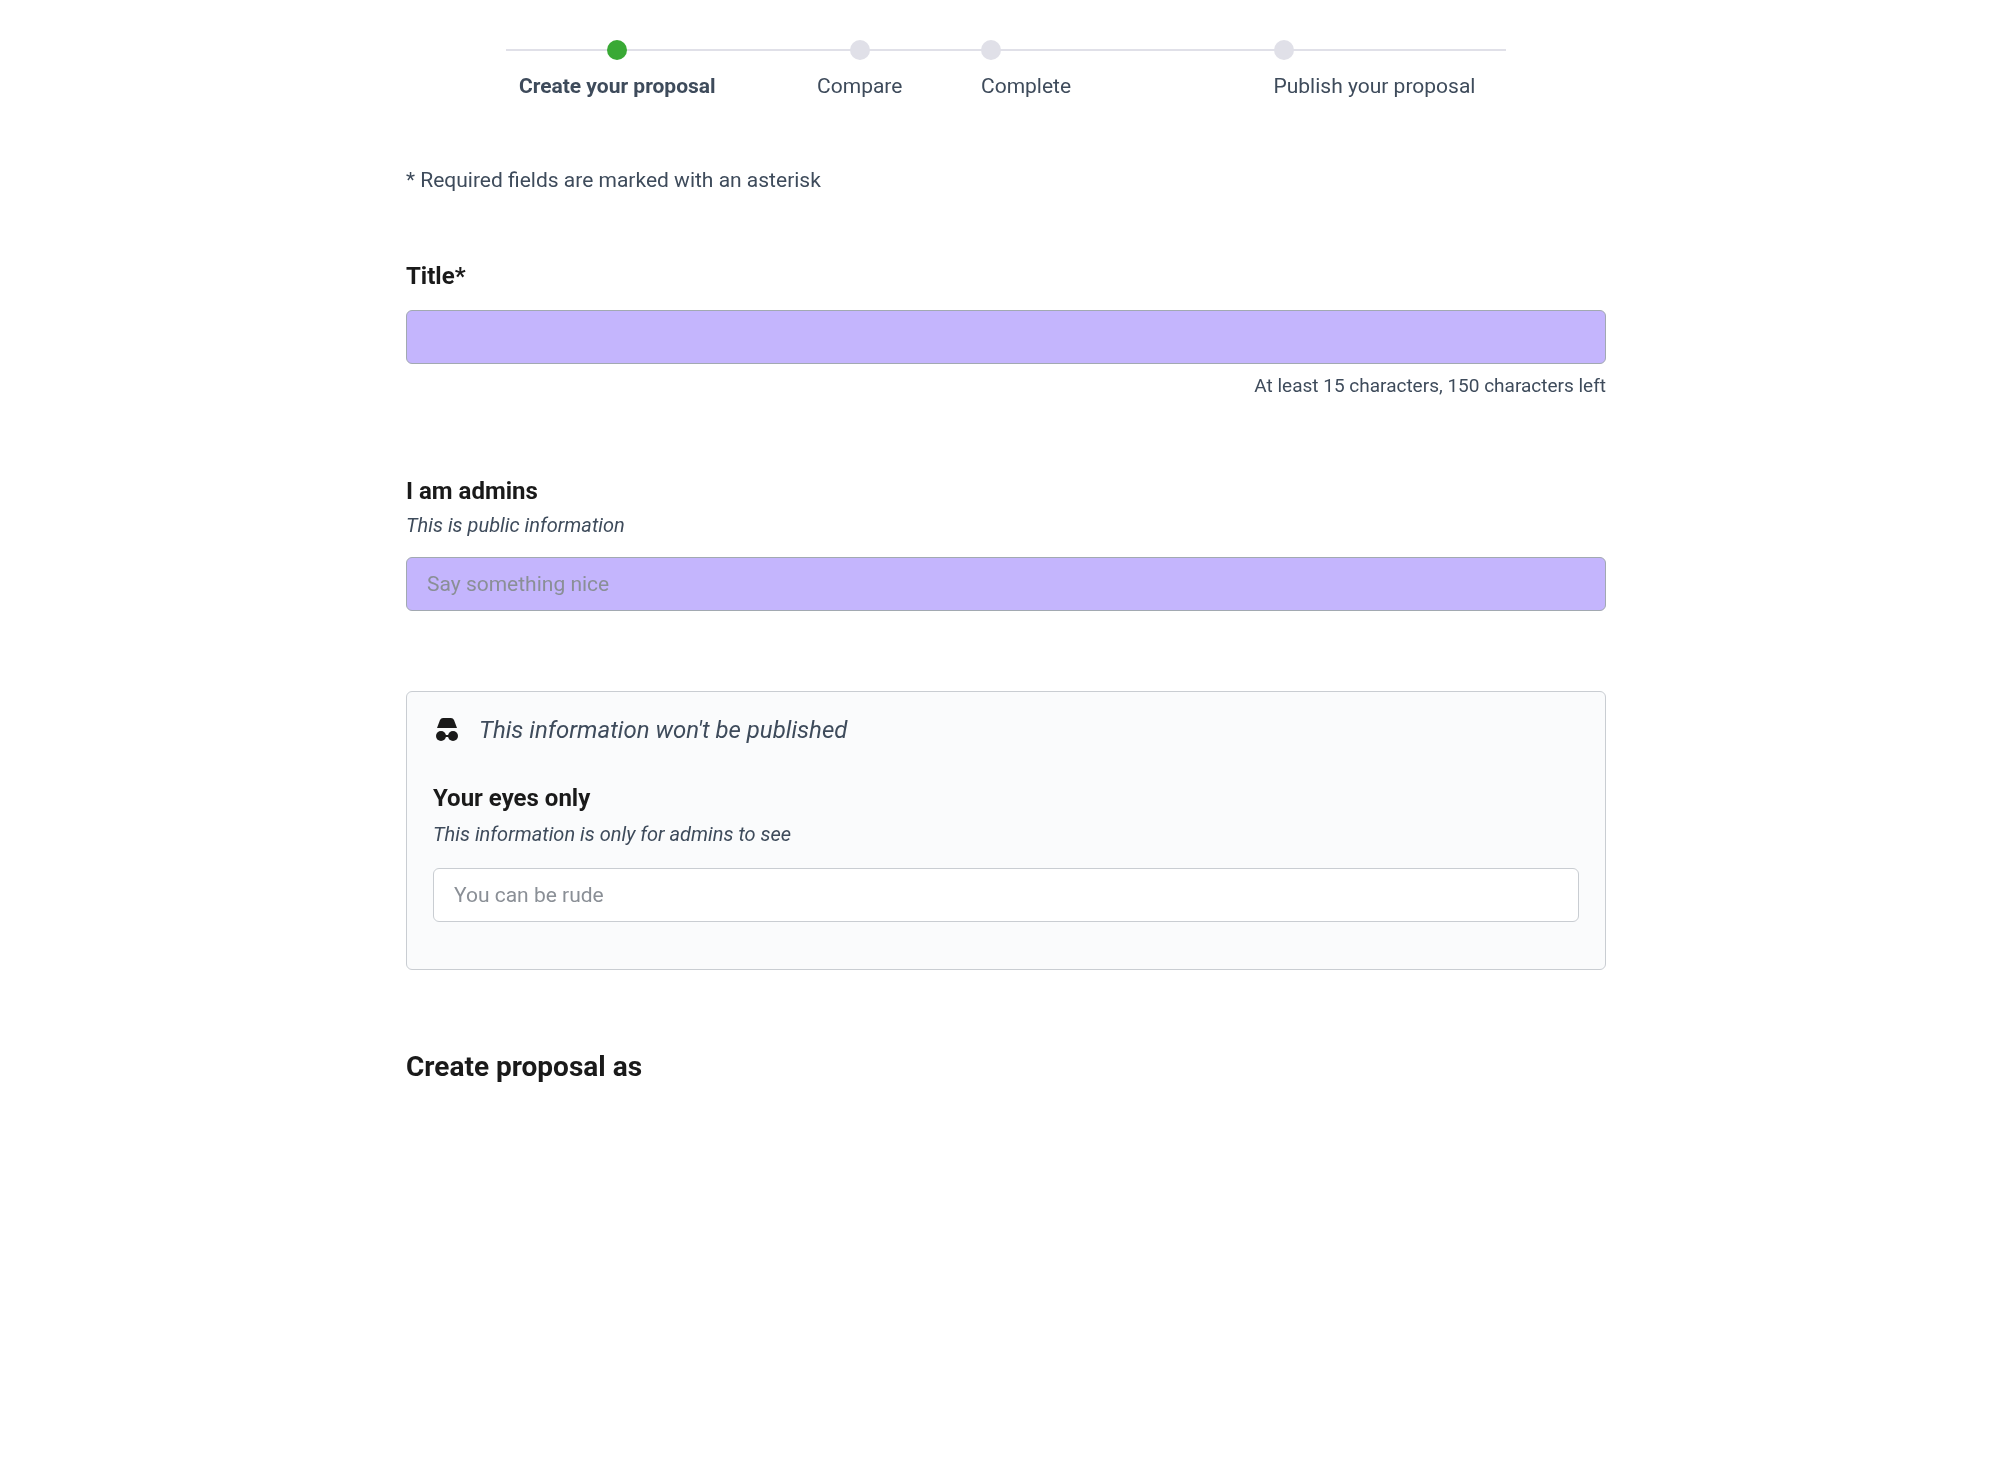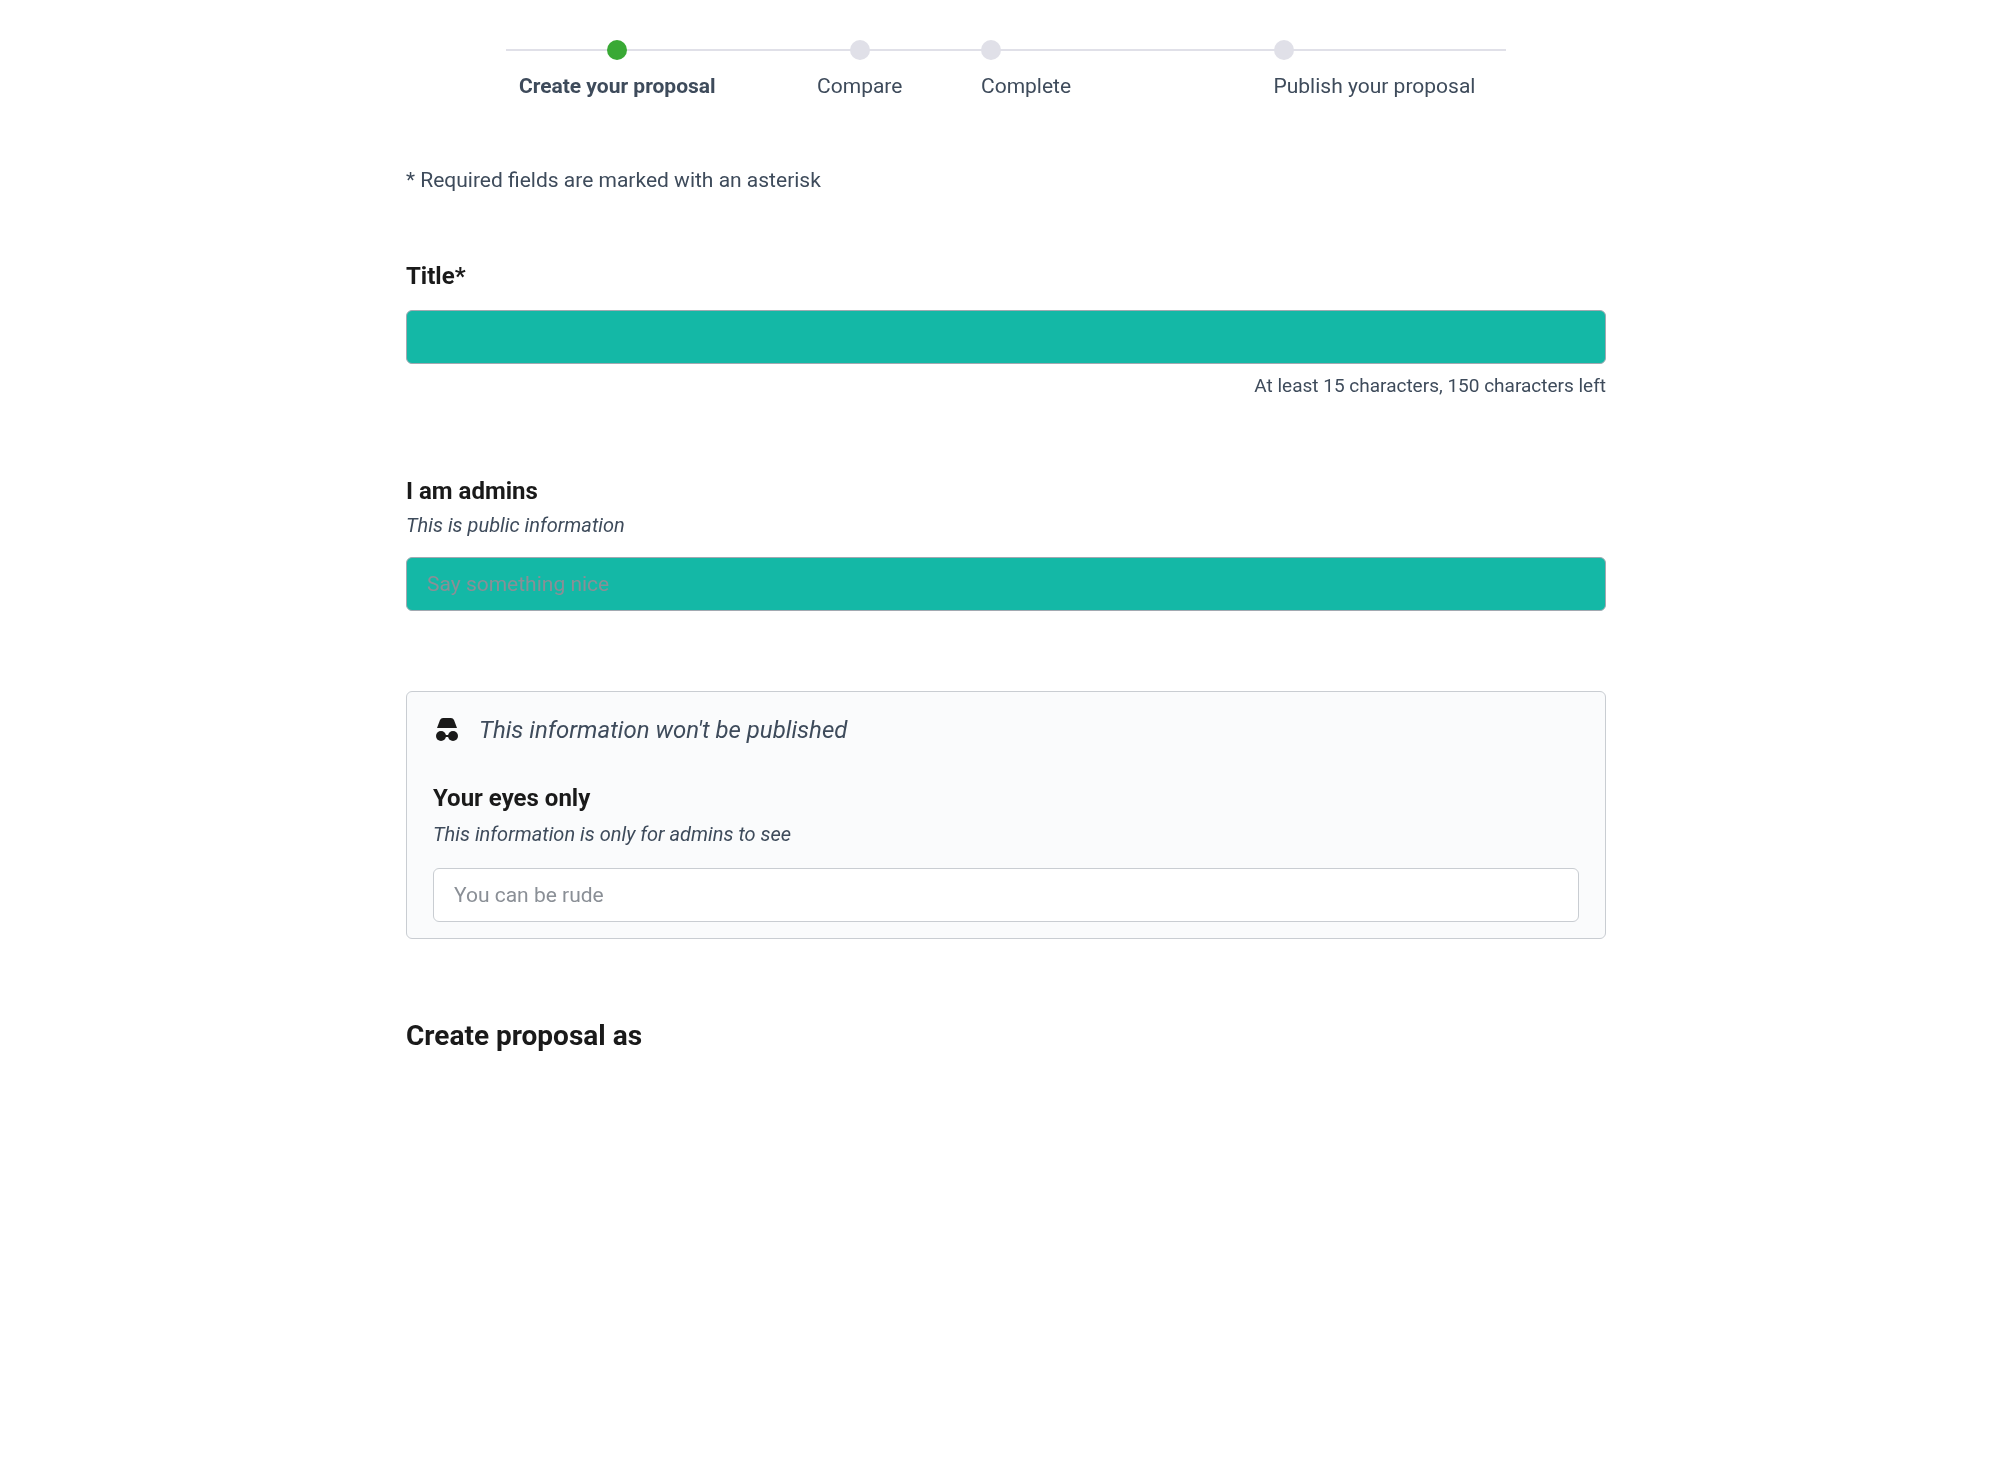--- a/index.html
+++ b/index.html
@@ -112,7 +112,7 @@
       font-size: 21px;
       border: 1px solid #a2a9b1;
       border-radius: 6px;
-      background: #14b8a6;
+      background: #c4b5fd;
       color: #323232;
       font-family: inherit;
     }

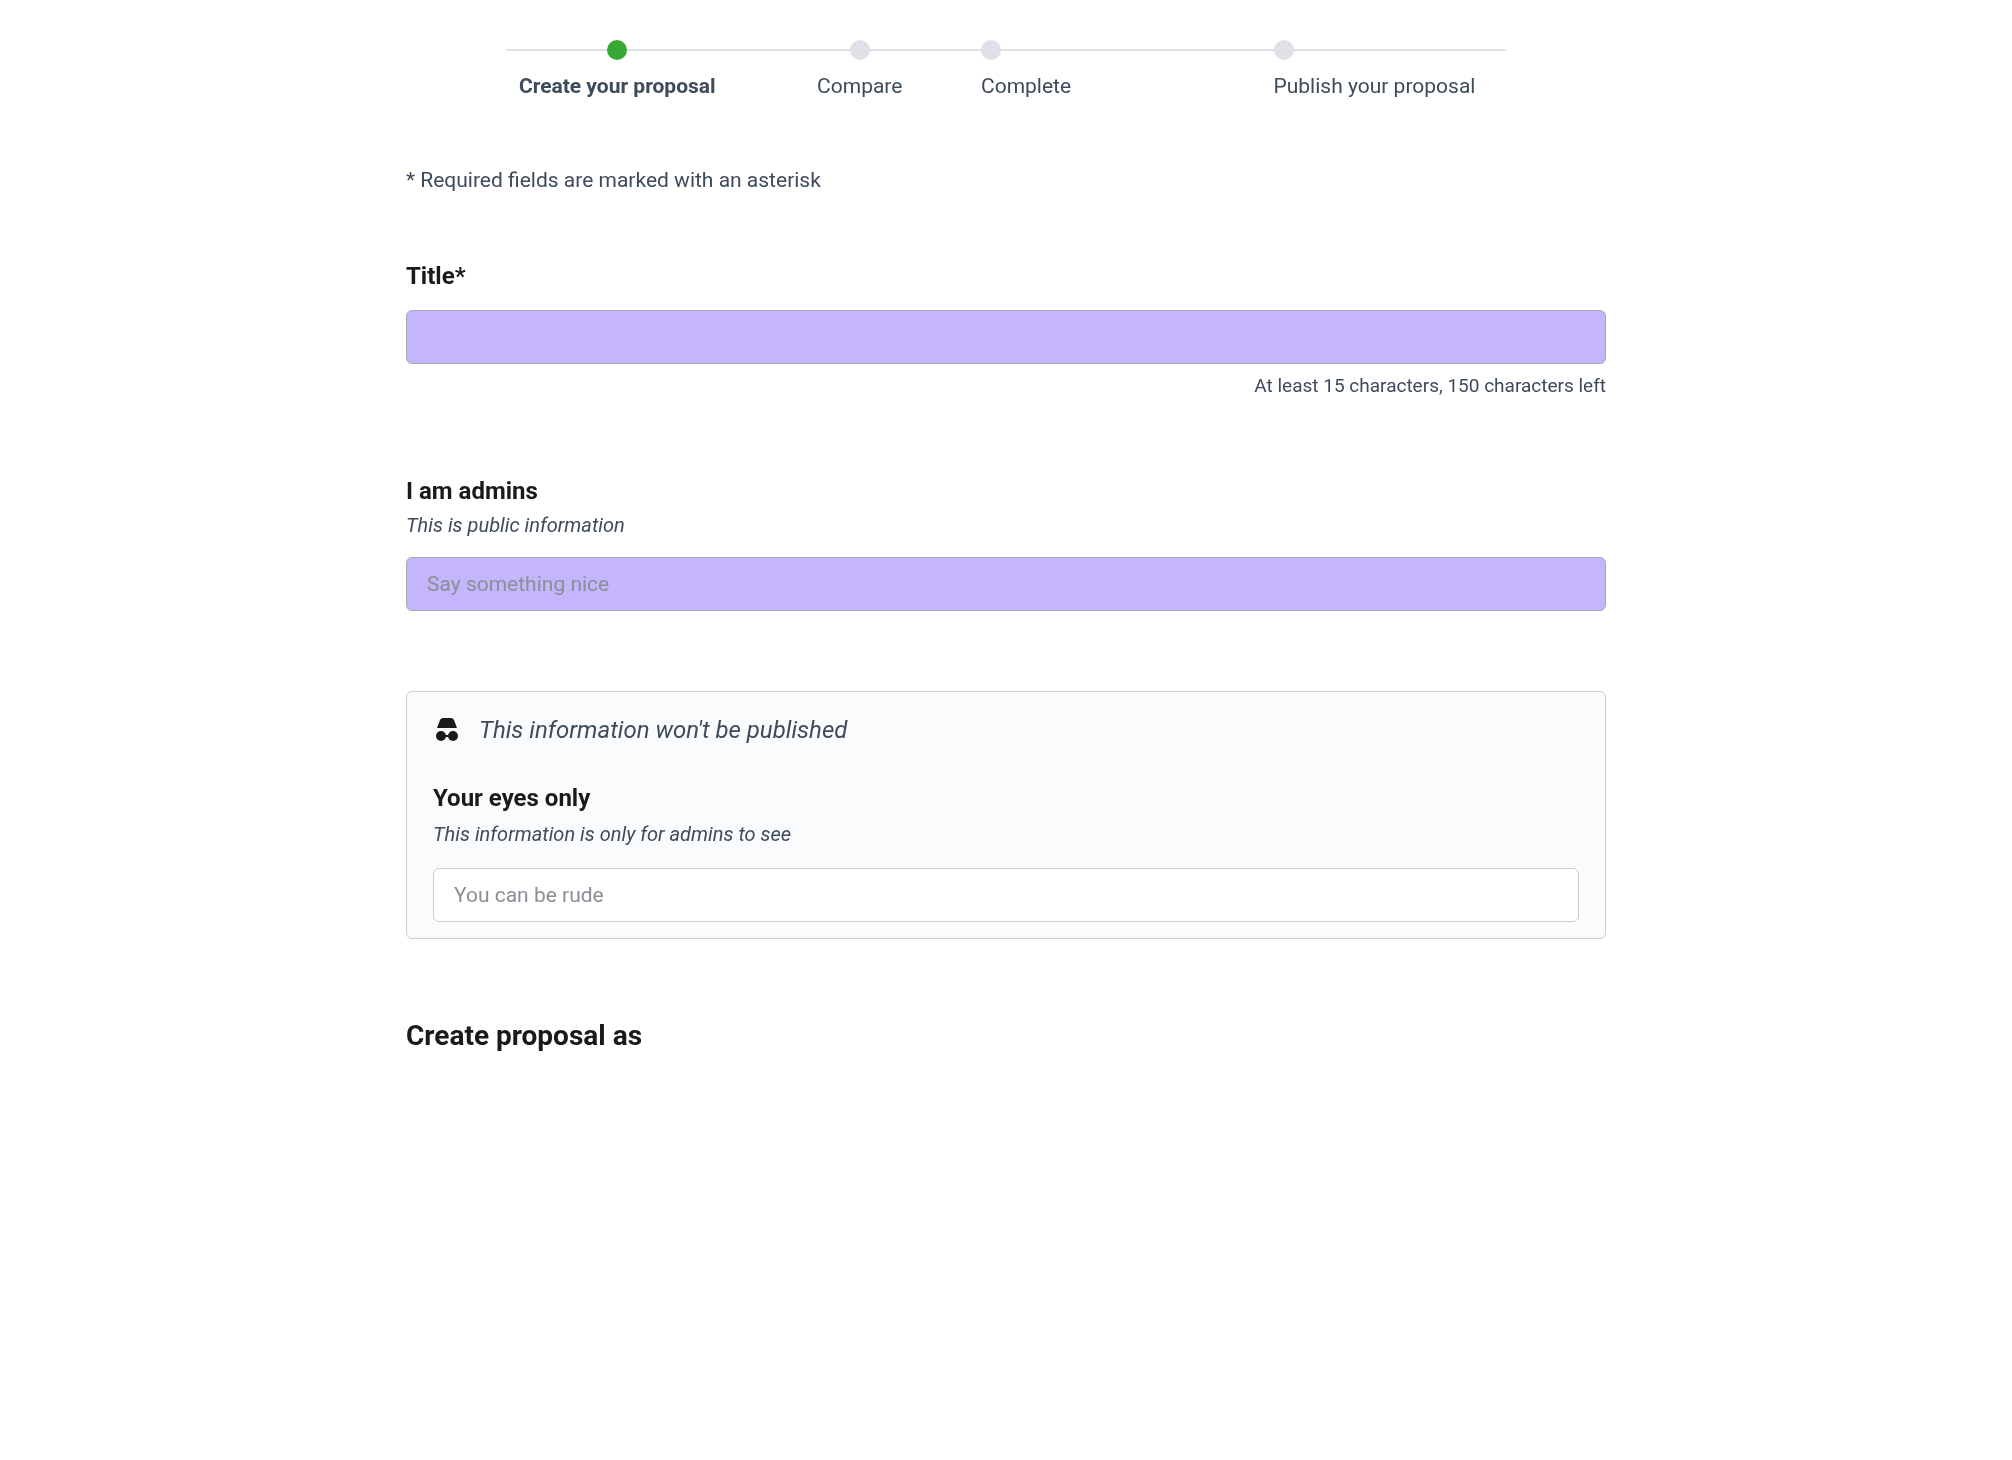--- a/index.html
+++ b/index.html
@@ -131,7 +131,7 @@
       border: 1px solid #c9cdd2;
       border-radius: 6px;
       background: #fafbfc;
-      padding: 24px 26px 16px 26px;
+      padding: 24px 26px 47px 26px;
       margin-bottom: 80px;
     }
     .private-header {

